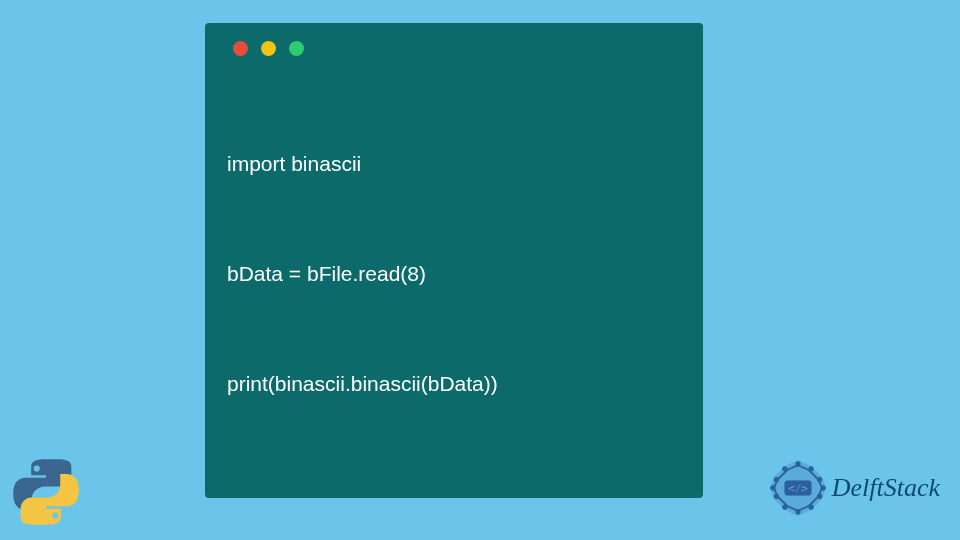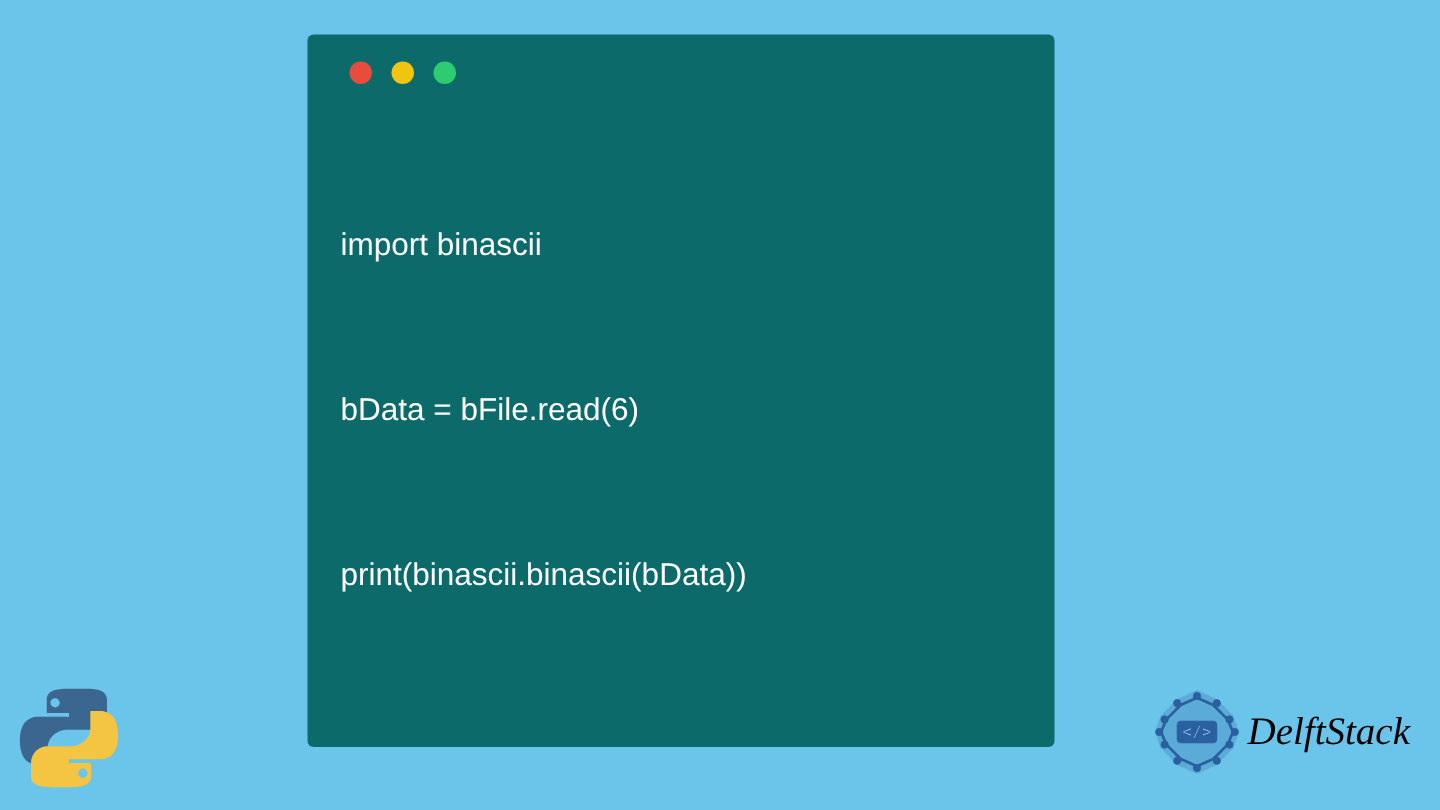--- a/index.html
+++ b/index.html
@@ -79,7 +79,7 @@
   </div>
   <div class="code">
     <div>import binascii</div>
-    <div>bData = bFile.read(6)</div>
+    <div>bData = bFile.read(8)</div>
     <div>print(binascii.binascii(bData))</div>
   </div>
 </div>

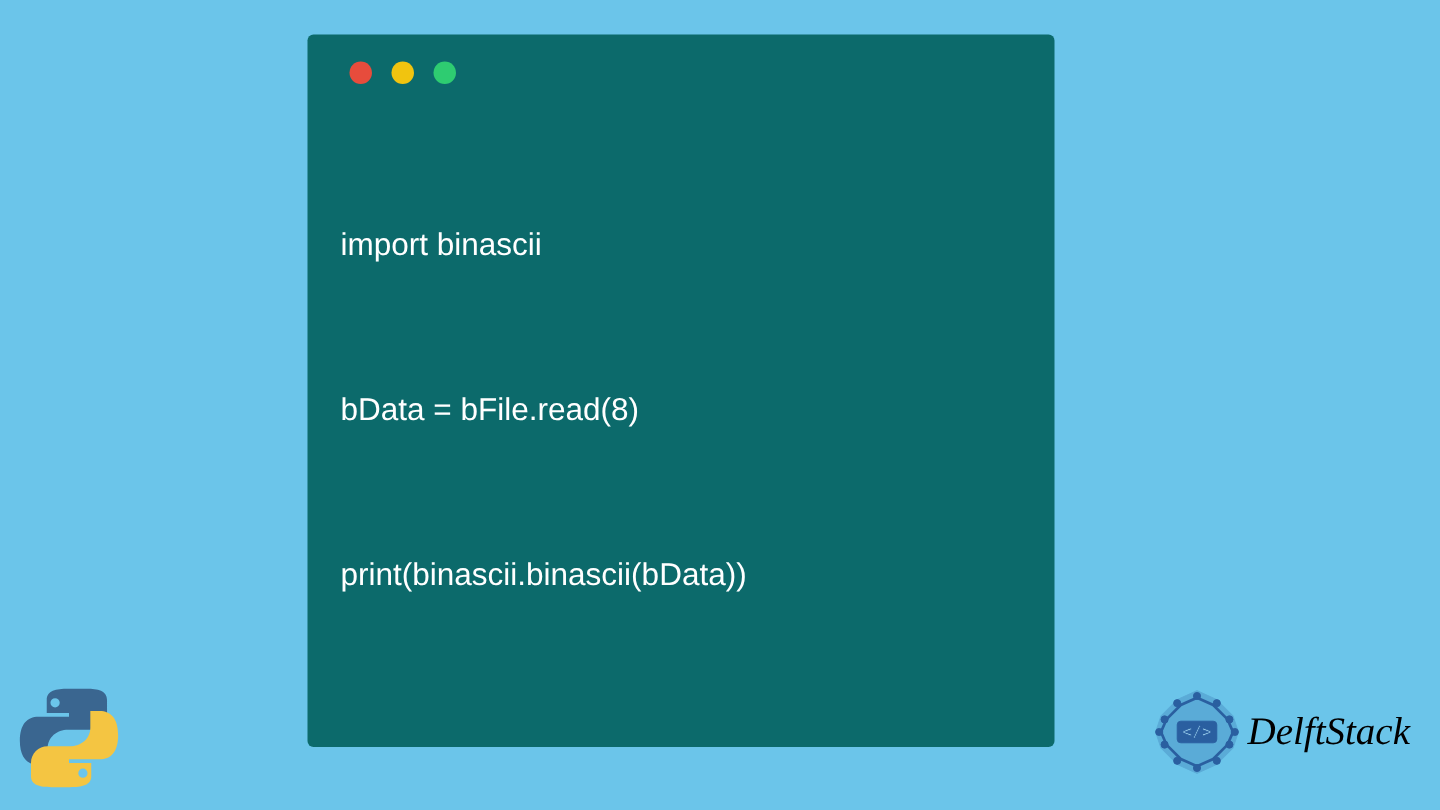--- a/index.html
+++ b/index.html
@@ -61,7 +61,7 @@
     height: 60px;
   }
   .ds-text {
-    color: #000000;
+    color: #0c4a6e;
     font-size: 26px;
     font-weight: 500;
     font-style: italic;

